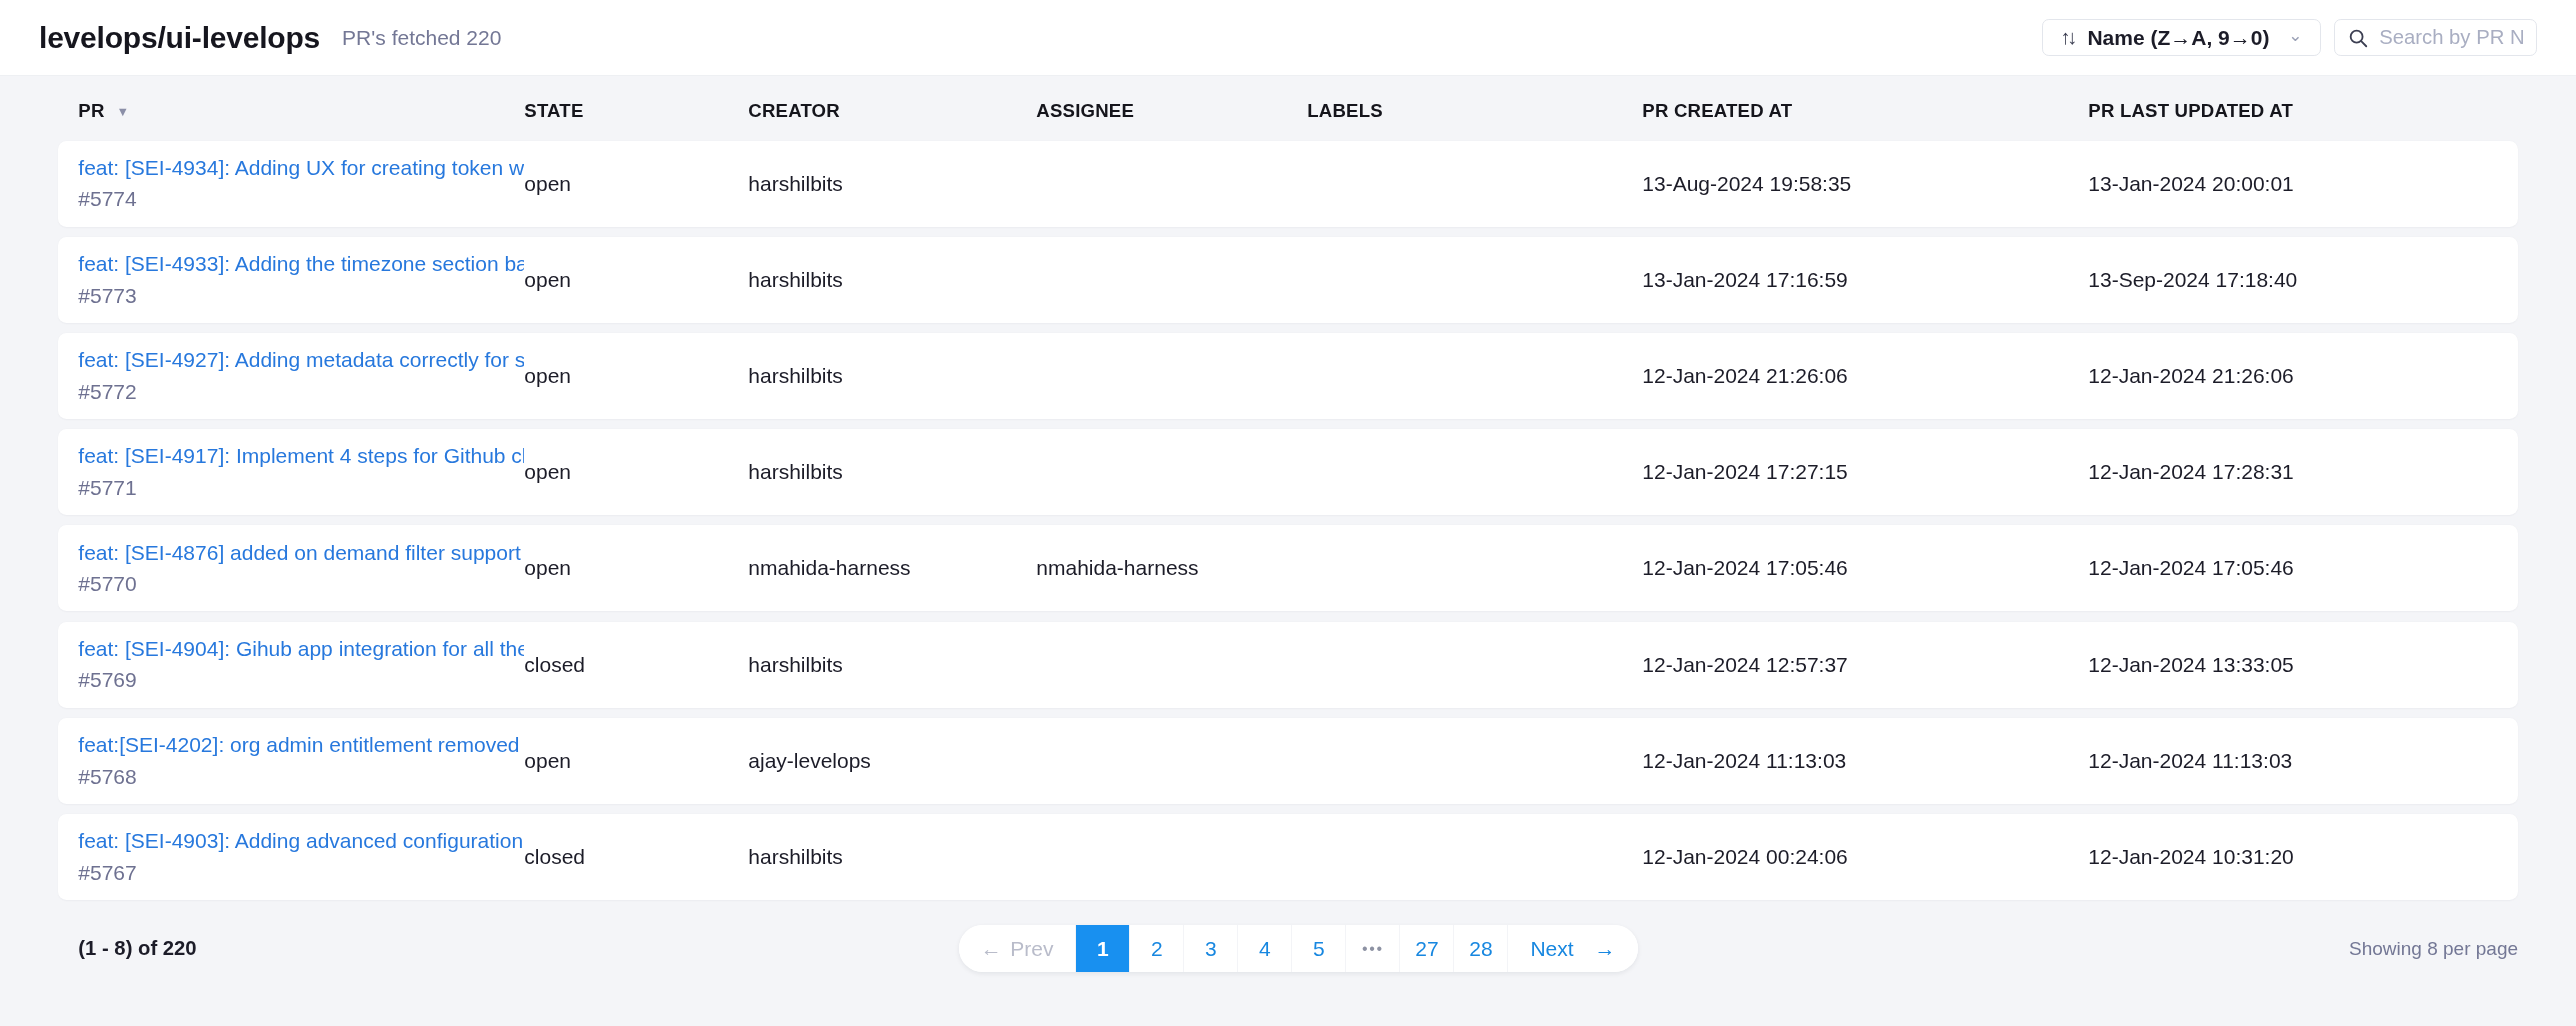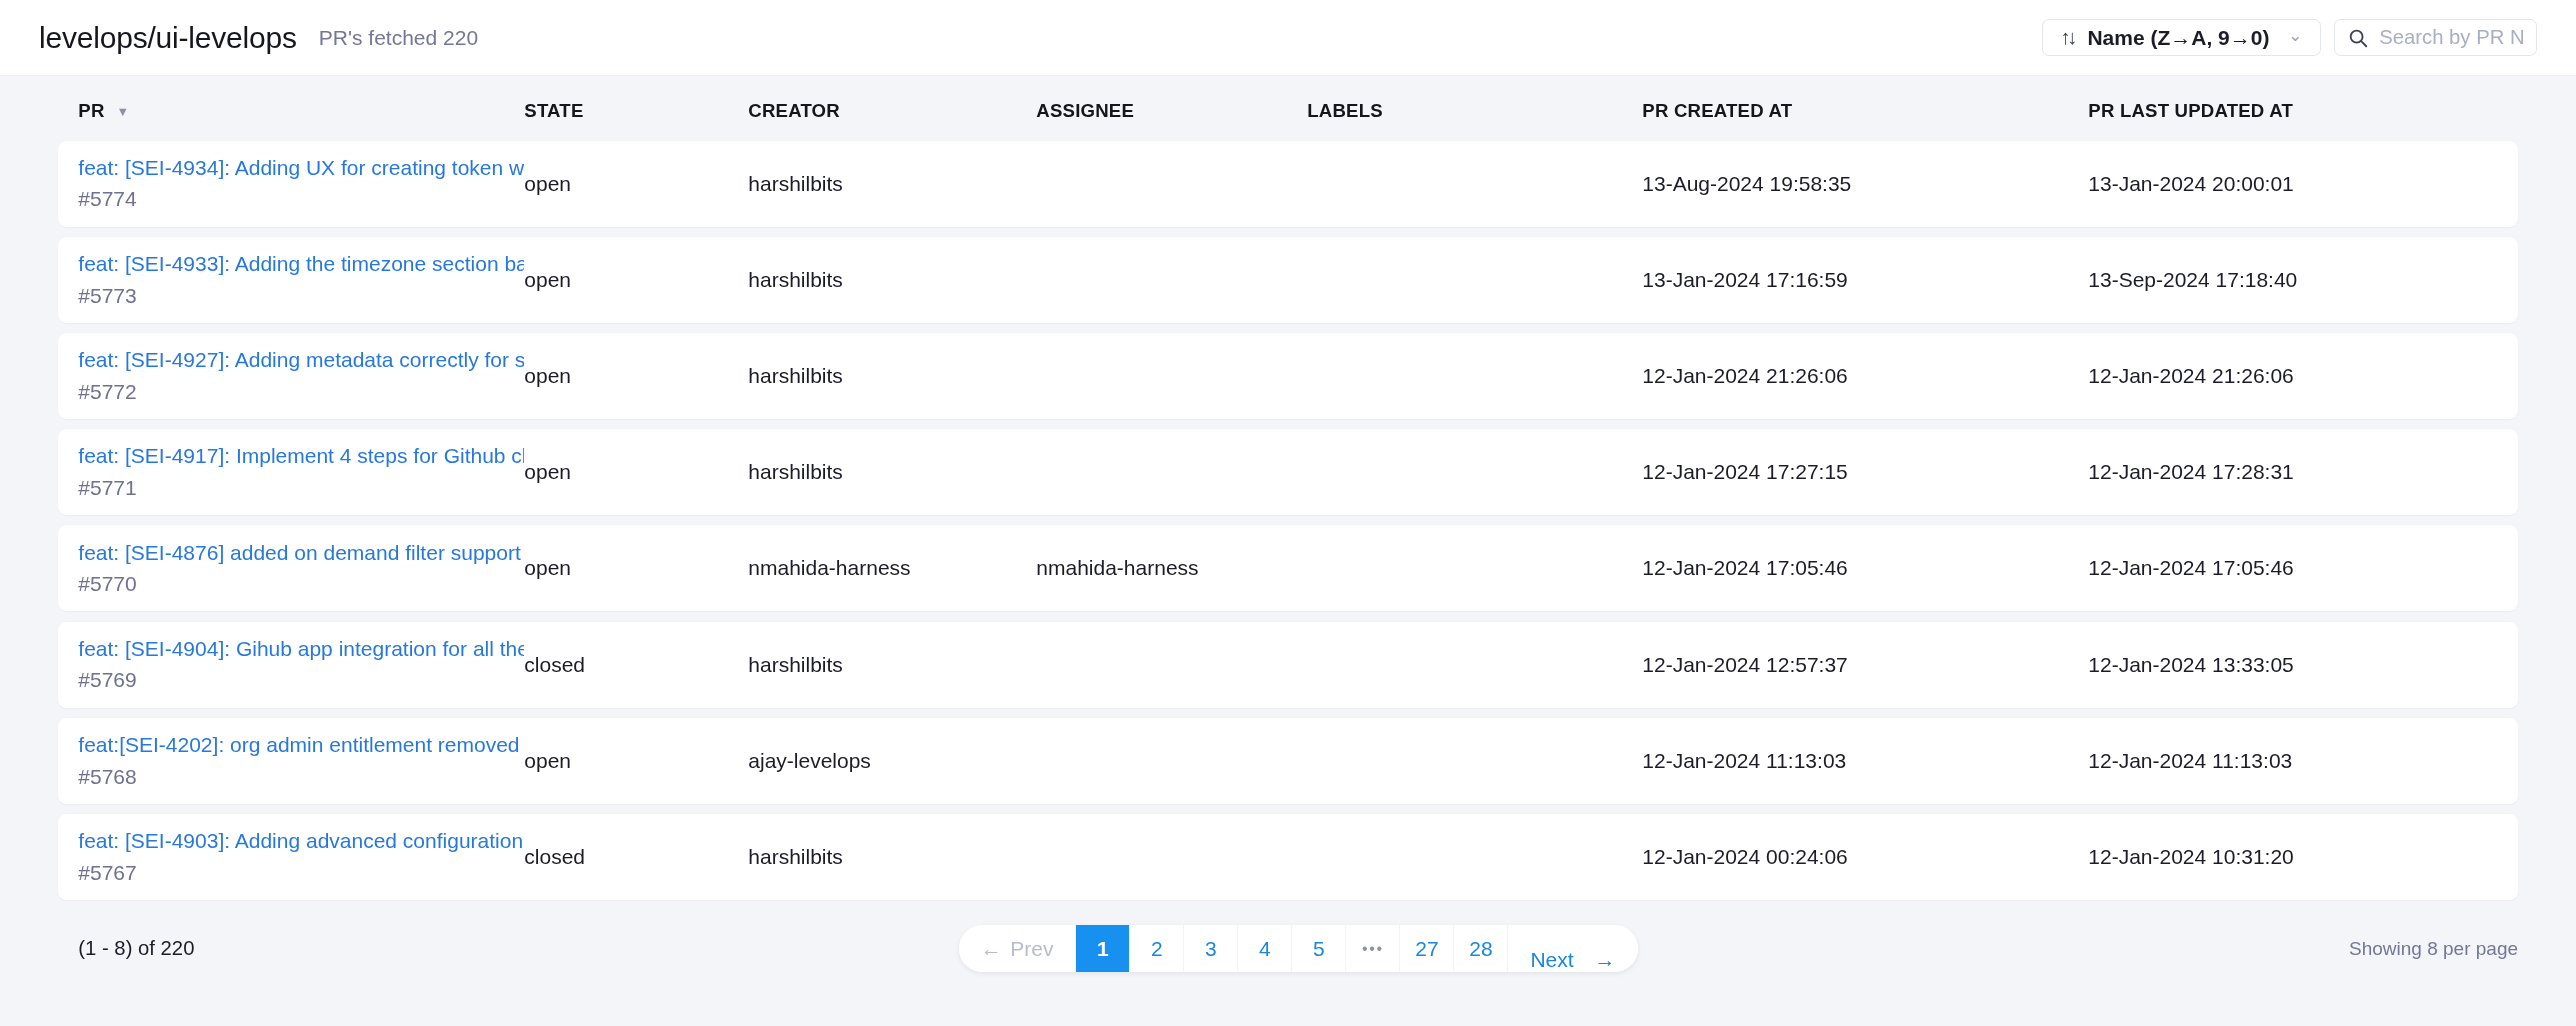--- a/index.html
+++ b/index.html
@@ -15,7 +15,7 @@
     height:76px; background:#ffffff; border-bottom:0.8px solid #eef0f3;
     display:flex; align-items:center; padding:0 39px;
   }
-  .page-title { font-size:30px; font-weight:400; color:#16161e; letter-spacing:-0.2px; }
+  .page-title { font-size:30px; font-weight:700; color:#16161e; letter-spacing:-0.2px; }
   .page-subtitle { font-size:21px; color:#737795; margin-left:22px; font-weight:500;text-align:right; }
   .topbar-controls { margin-left:auto; display:flex; align-items:center; gap:13.5px; }
   .sort-select {

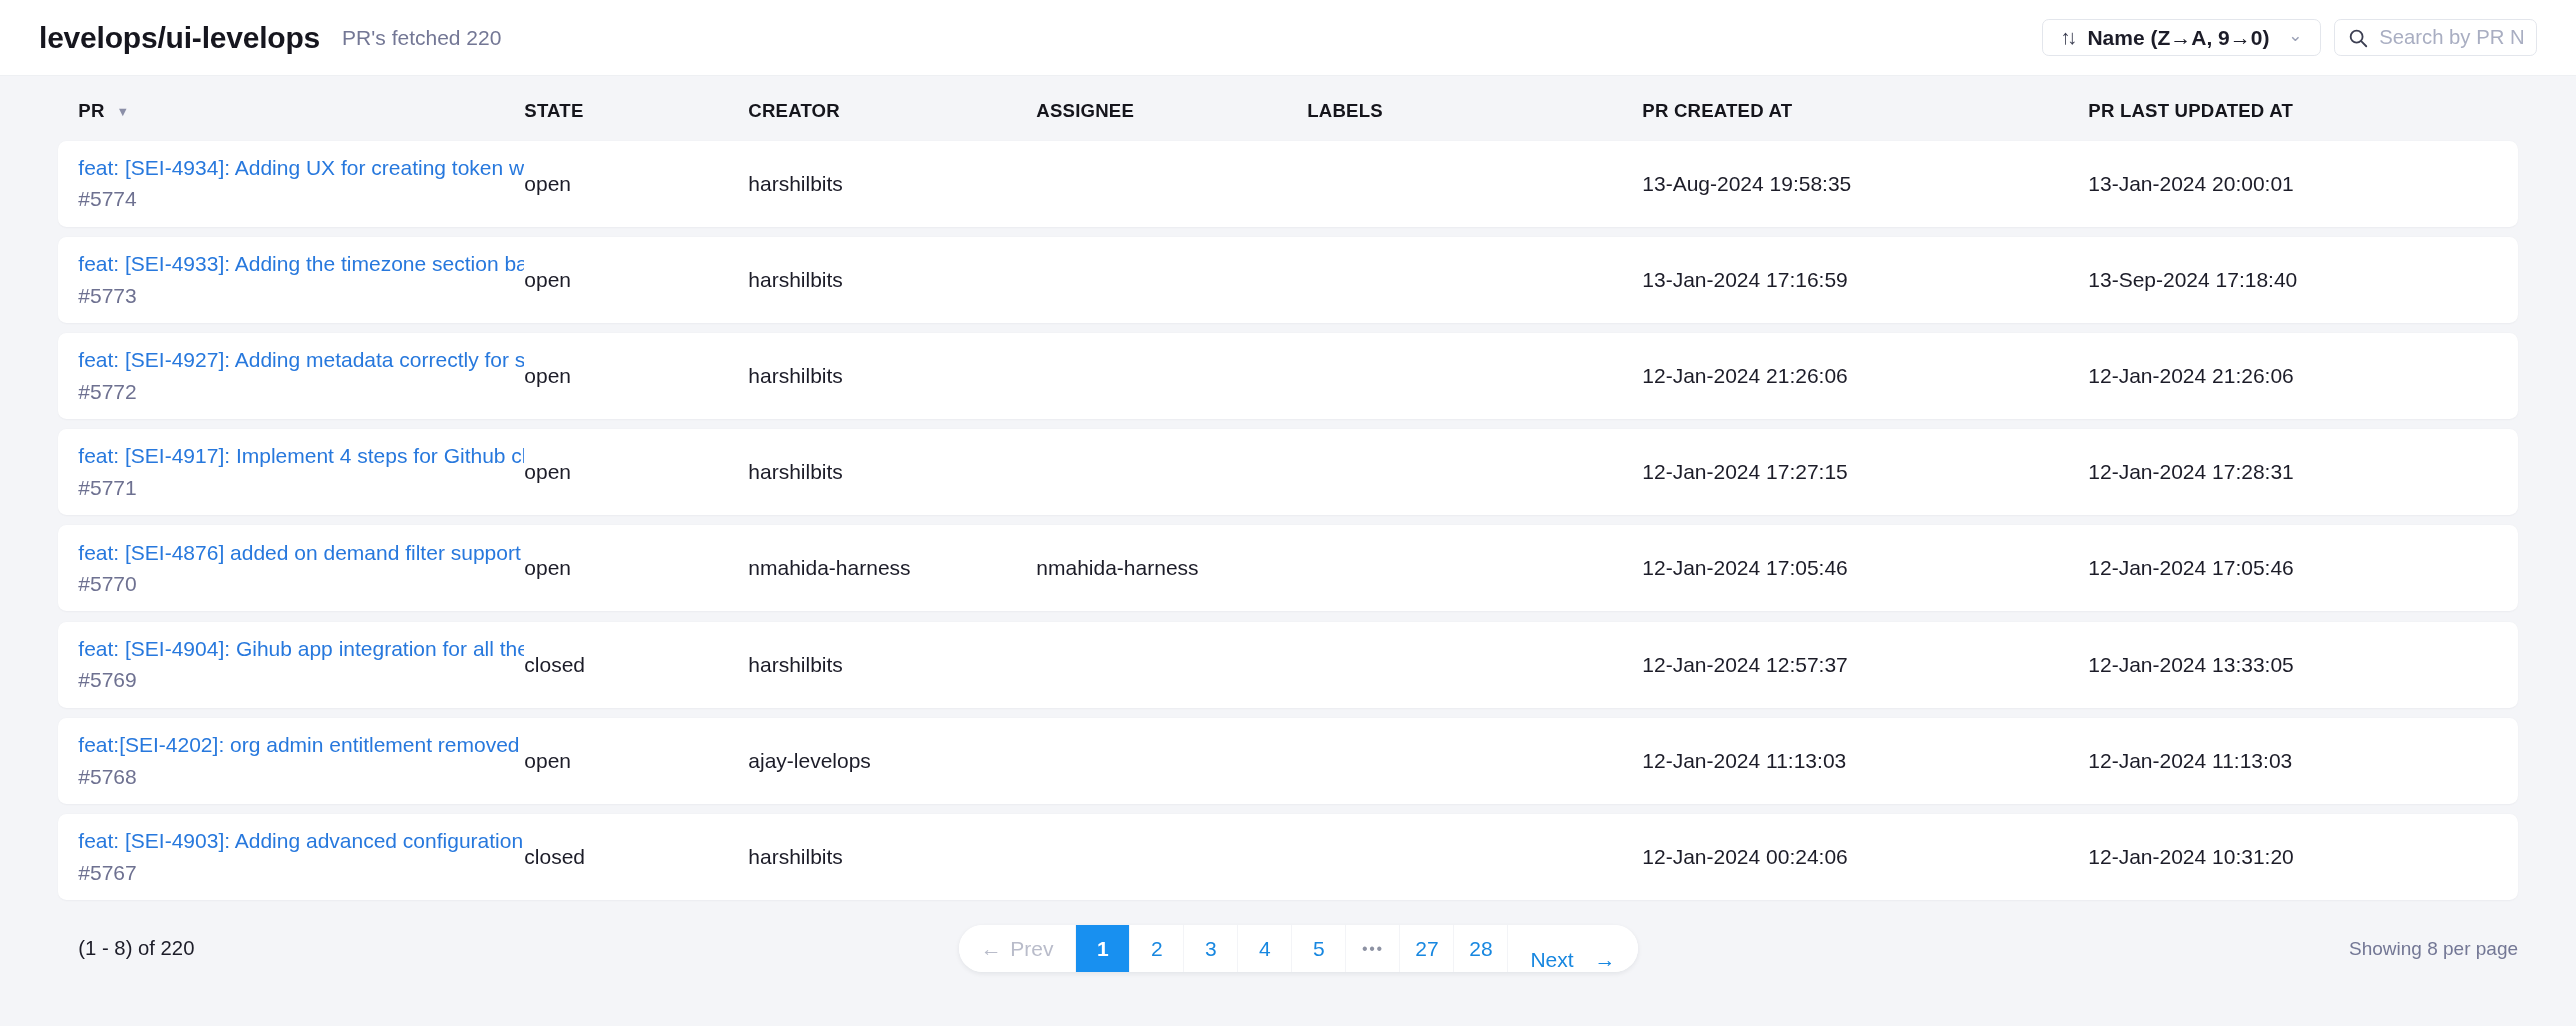--- a/index.html
+++ b/index.html
@@ -63,7 +63,7 @@
 
   
   .footer { display:flex; align-items:center; margin-top:25.4px; padding:0 0 0 20.3px; }
-  .range-text { flex:1; font-size:20.3px; font-weight:400; color:#1c1c28; }
+  .range-text { flex:1; font-size:20.3px; font-weight:700; color:#1c1c28; }
   .per-page { flex:1; text-align:right; font-size:19px; color:#737795; }
   .pagination {
     display:flex; align-items:stretch; background:#fff; border-radius:846px;

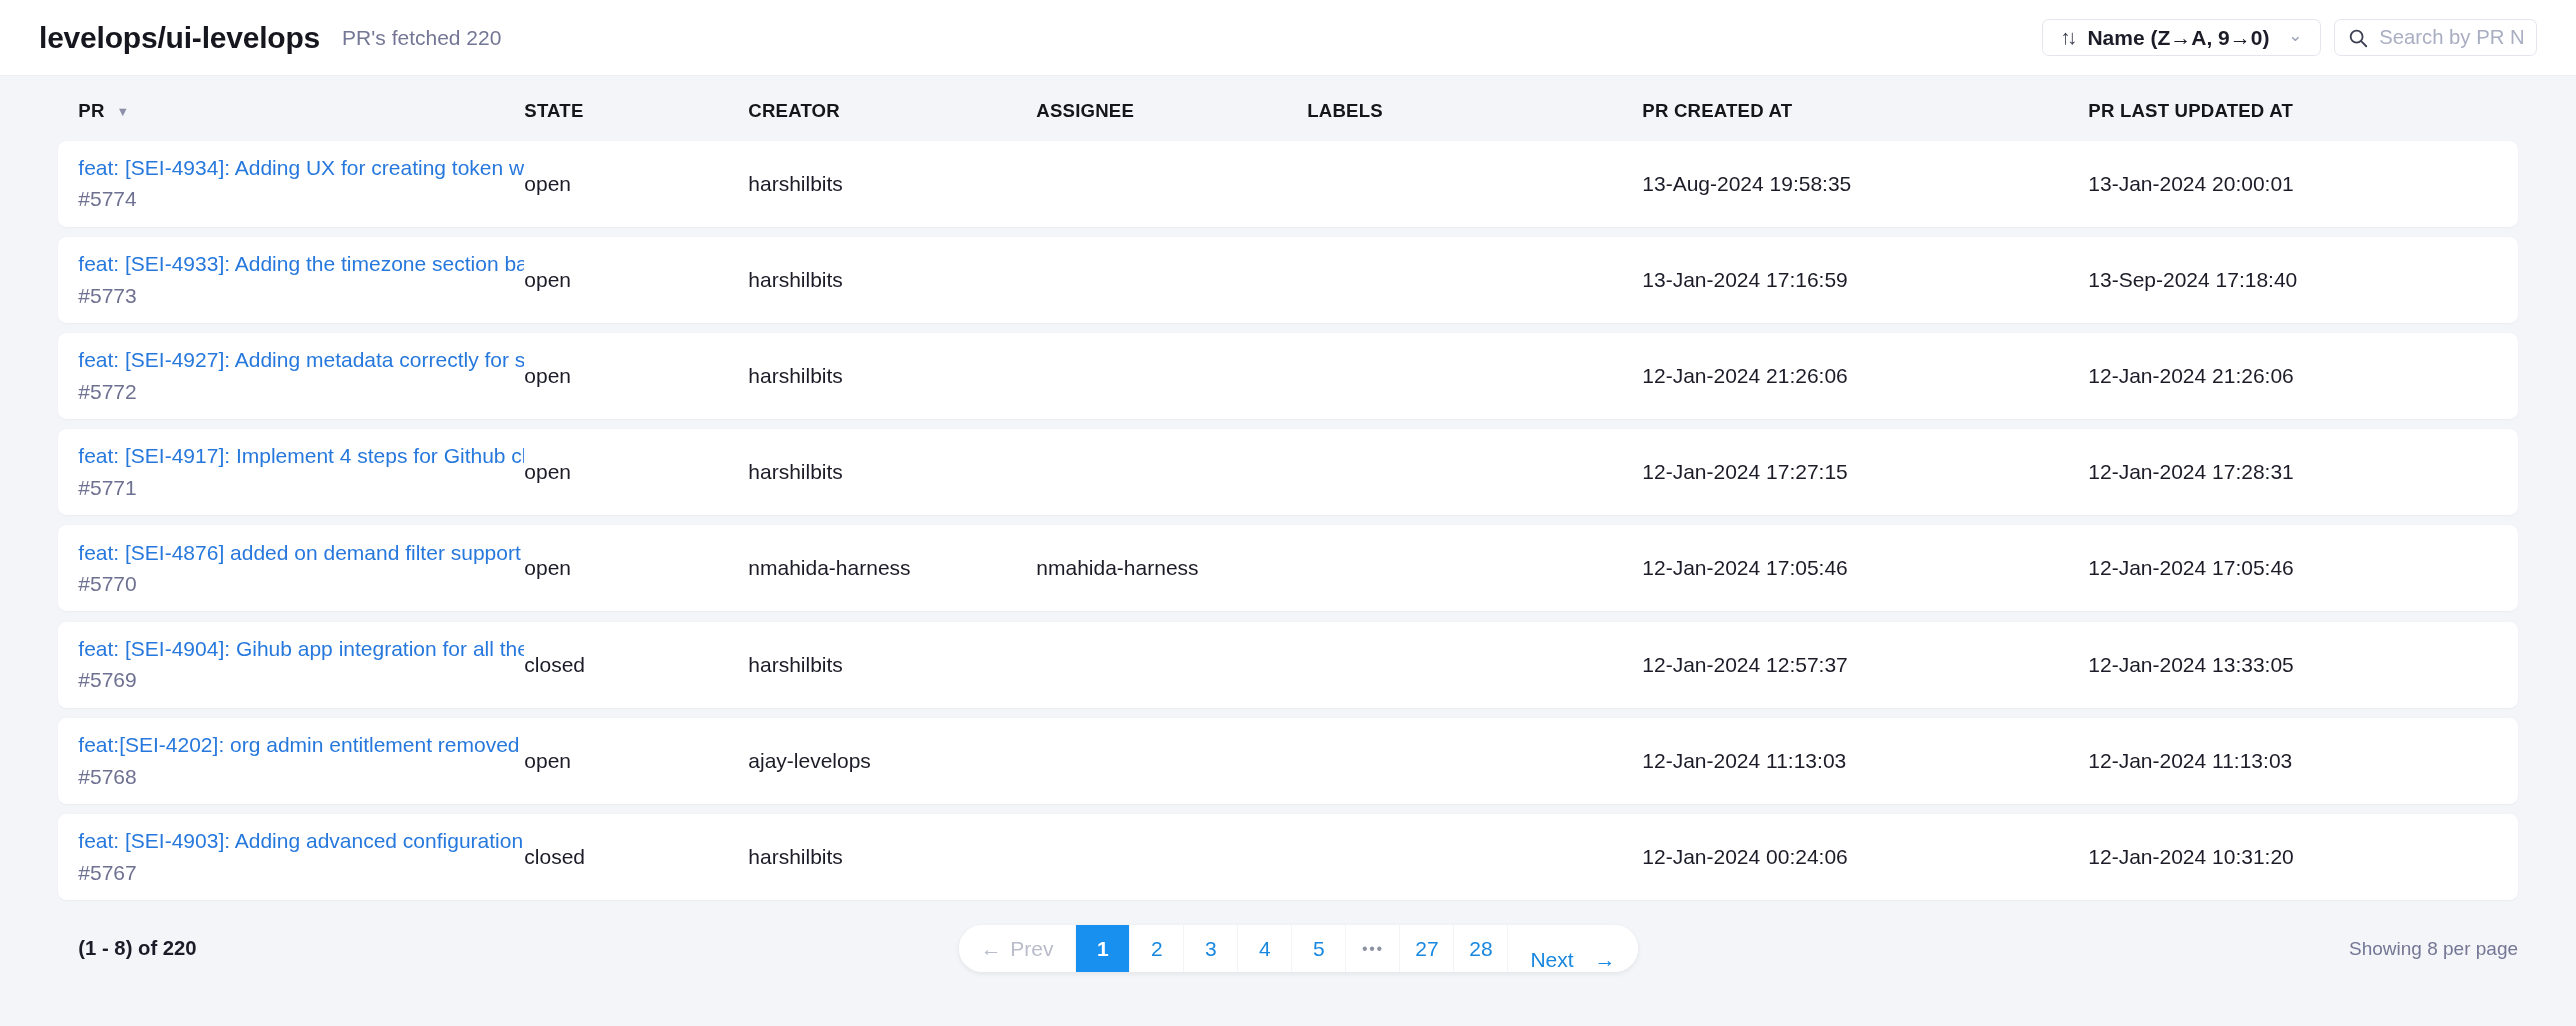--- a/index.html
+++ b/index.html
@@ -76,7 +76,7 @@
   }
   .page-btn:first-child { border-left:none; }
   .page-btn.prev { color:#b9bcca; padding:0 22px; gap:8.5px; }
-  .page-btn.next { padding:0 22px; gap:21px; font-weight:500;align-items:flex-end; }
+  .page-btn.next { padding:0 22px; gap:21px; font-weight:500; }
   .page-btn.active { background:#1890f0; color:#fff; font-weight:600; }
   .page-btn.ellipsis { color:#8d92a3; font-size:16px; letter-spacing:1.7px; }
   .arrow-glyph { font-size:21px; }

